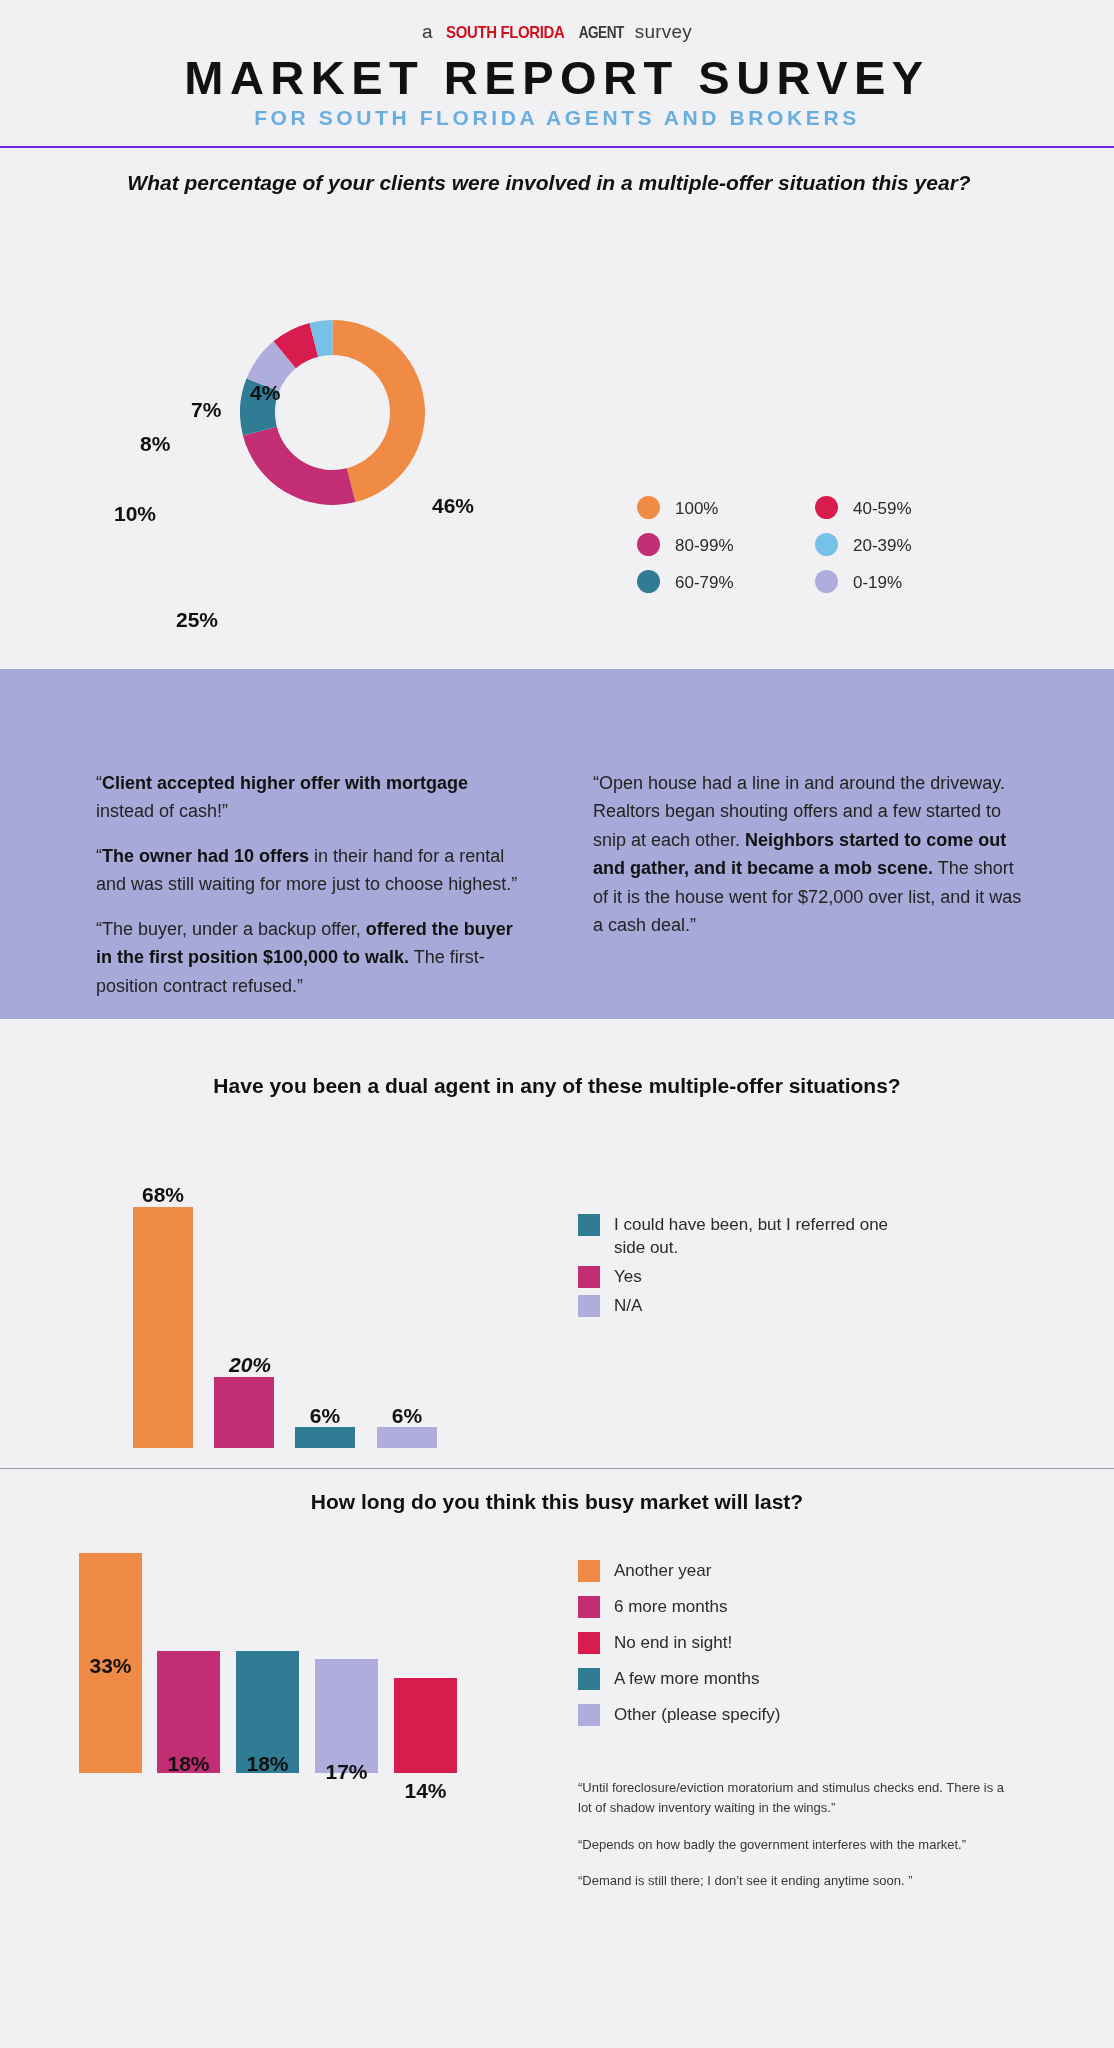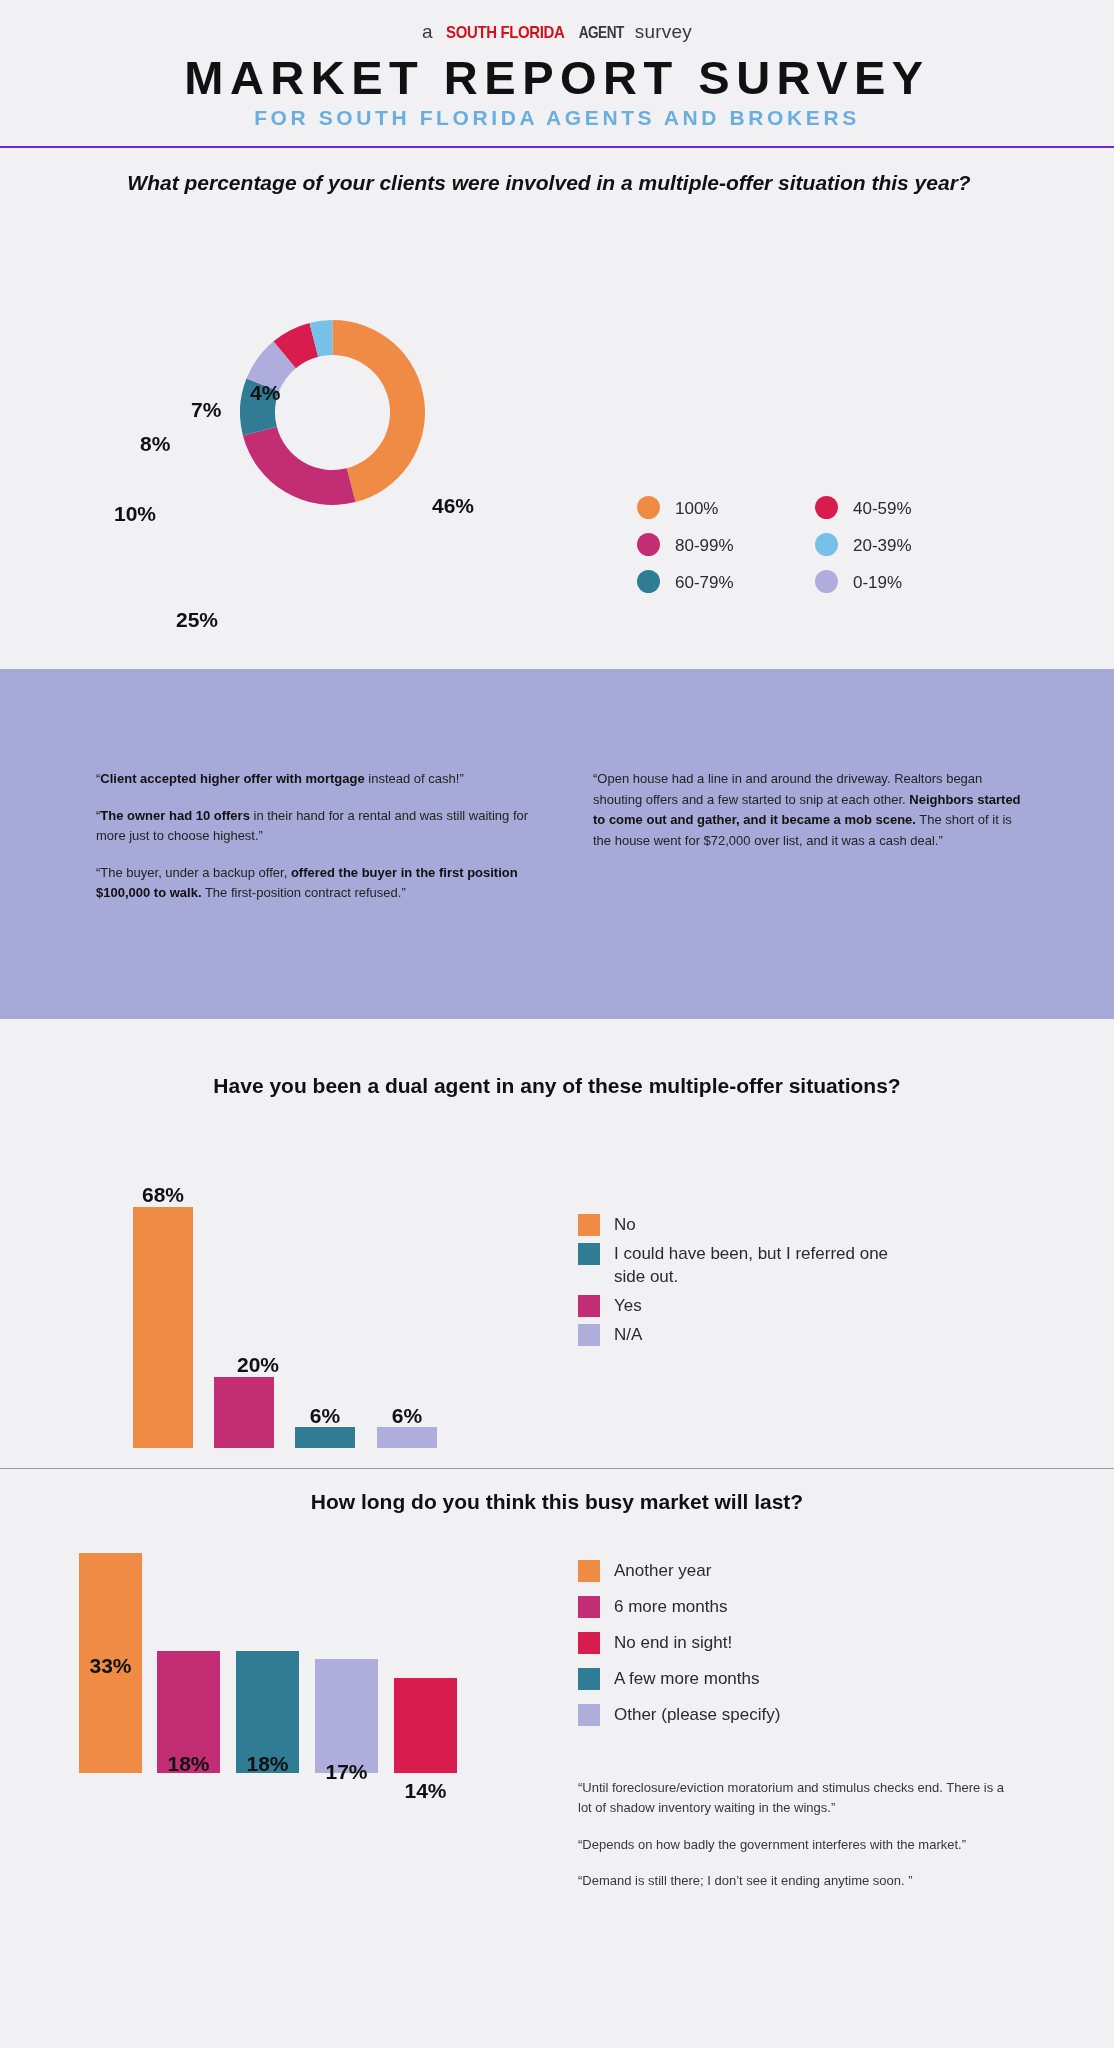--- a/index.html
+++ b/index.html
@@ -128,7 +128,7 @@
   }
   .qcol { width: 434px; }
   .quote {
-    font-size: 13px;
+    font-size: 18px;
     color: #232323;
     line-height: 1.58;
     margin-bottom: 16px;

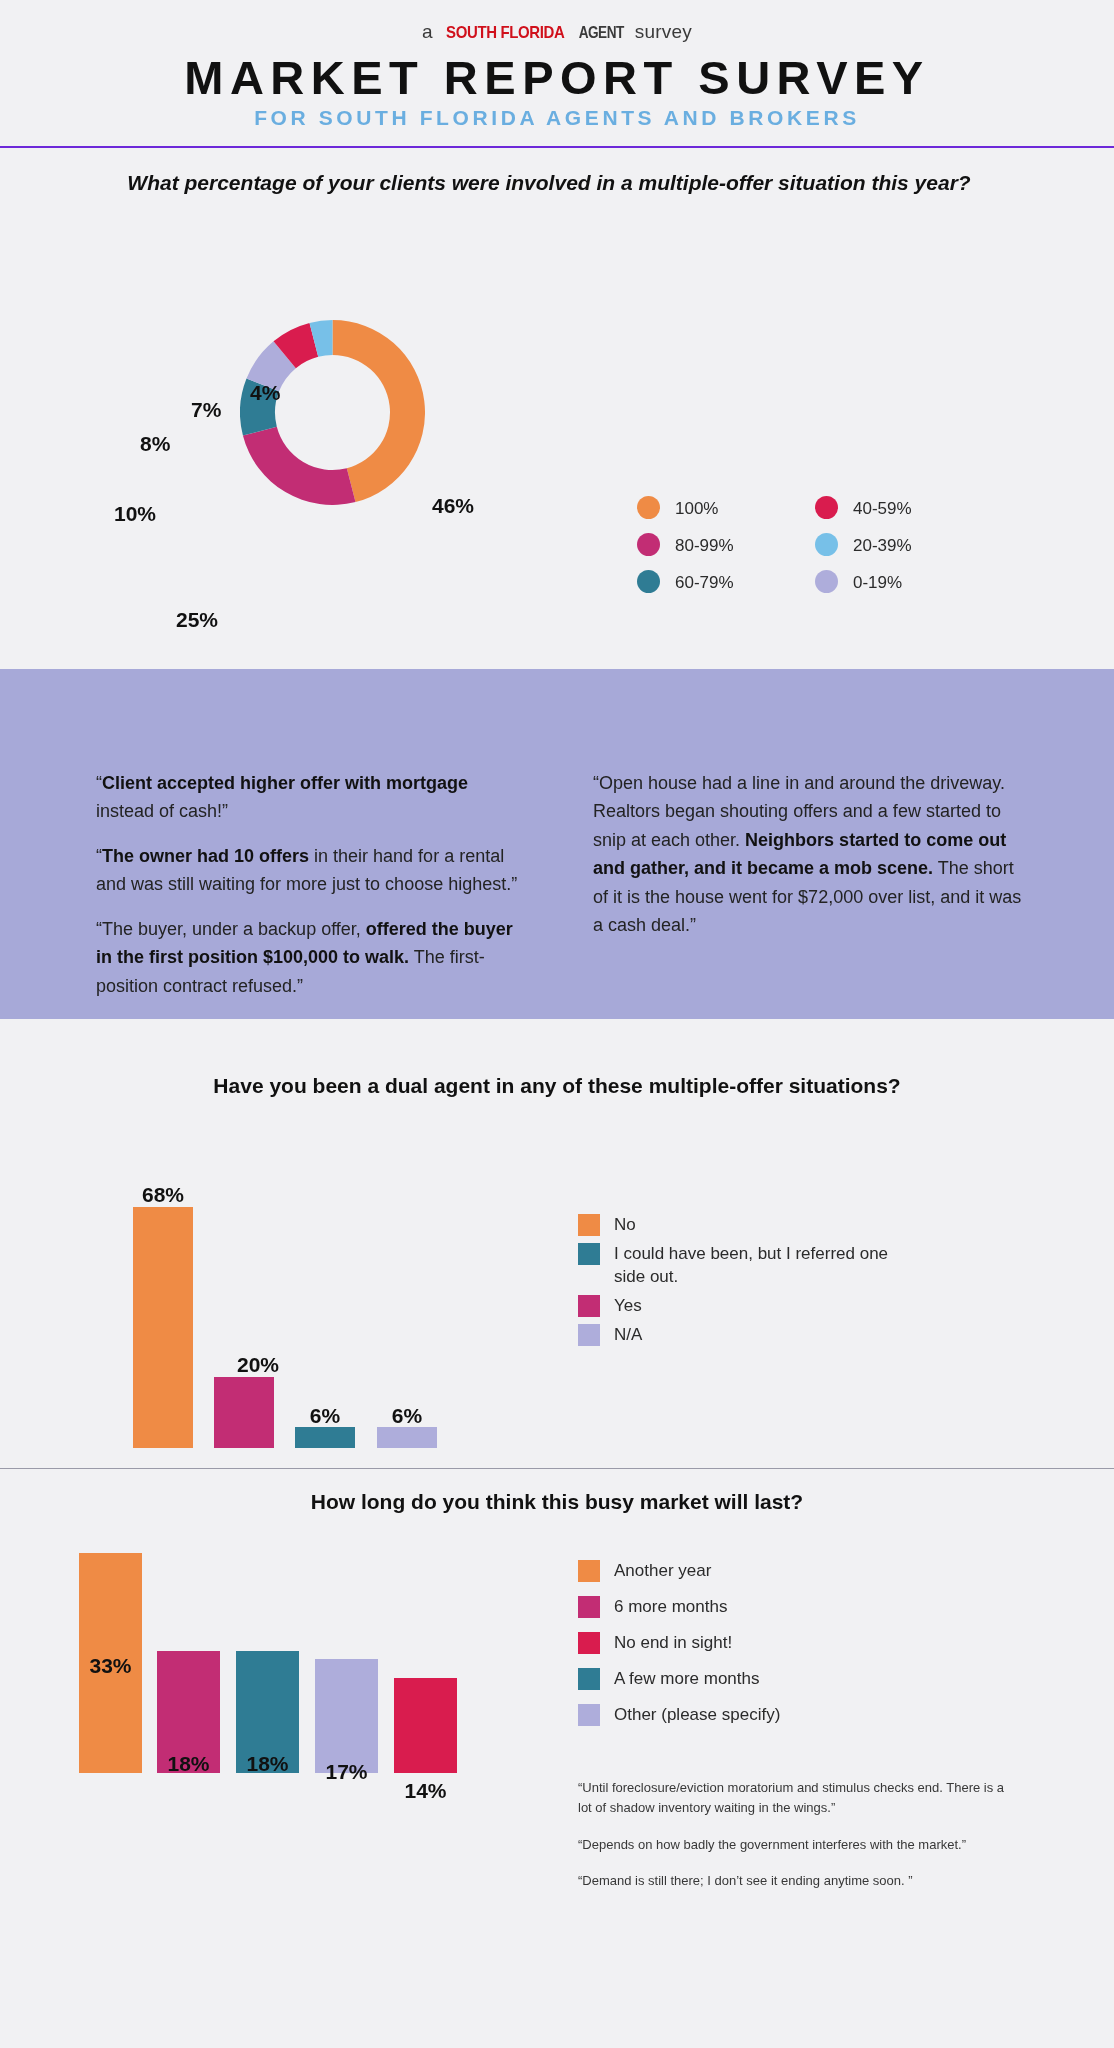--- a/index.html
+++ b/index.html
@@ -288,10 +288,6 @@
 
   <div class="legend2">
     <div class="legend-row2">
-      <span class="sw" style="background:#ef8b45"></span>
-      <span class="legend-text2">No</span>
-    </div>
-    <div class="legend-row2">
       <span class="sw" style="background:#2f7c94"></span>
       <span class="legend-text2">I could have been, but I referred one side out.</span>
     </div>

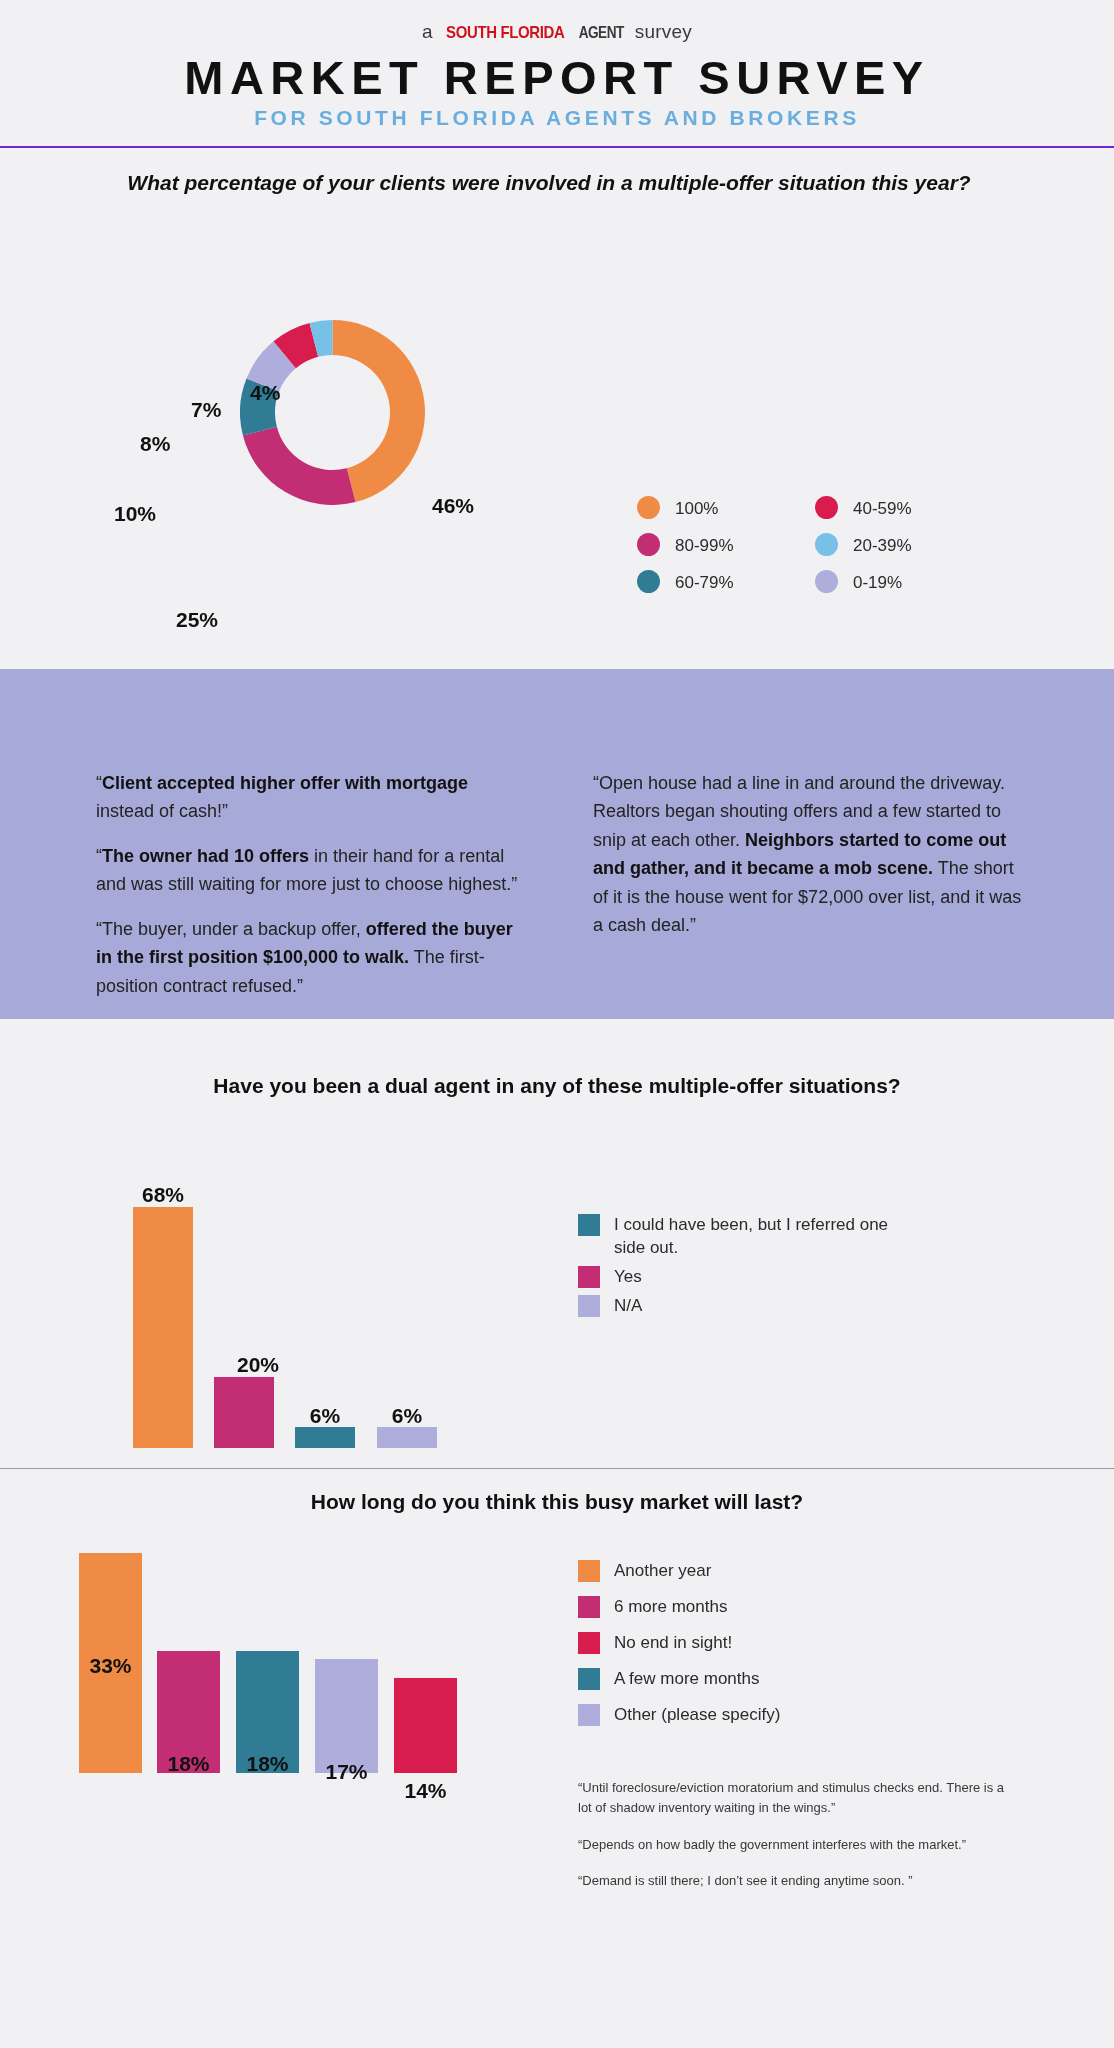--- a/index.html
+++ b/index.html
@@ -280,7 +280,7 @@
       <div class="bar" style="left:377px; width:60px; height:21px;  bottom:21px; background:#aeaddb"></div>
 
       <div class="bar-val" style="left:133px; width:60px; top:164px;">68%</div>
-      <div class="bar-val" style="left:228px; width:60px; top:334px;">20%</div>
+      <div class="bar-val" style="left:220px; width:60px; top:334px;font-style:italic;">20%</div>
       <div class="bar-val" style="left:295px; width:60px; top:385px;">6%</div>
       <div class="bar-val" style="left:377px; width:60px; top:385px;">6%</div>
     </div>

